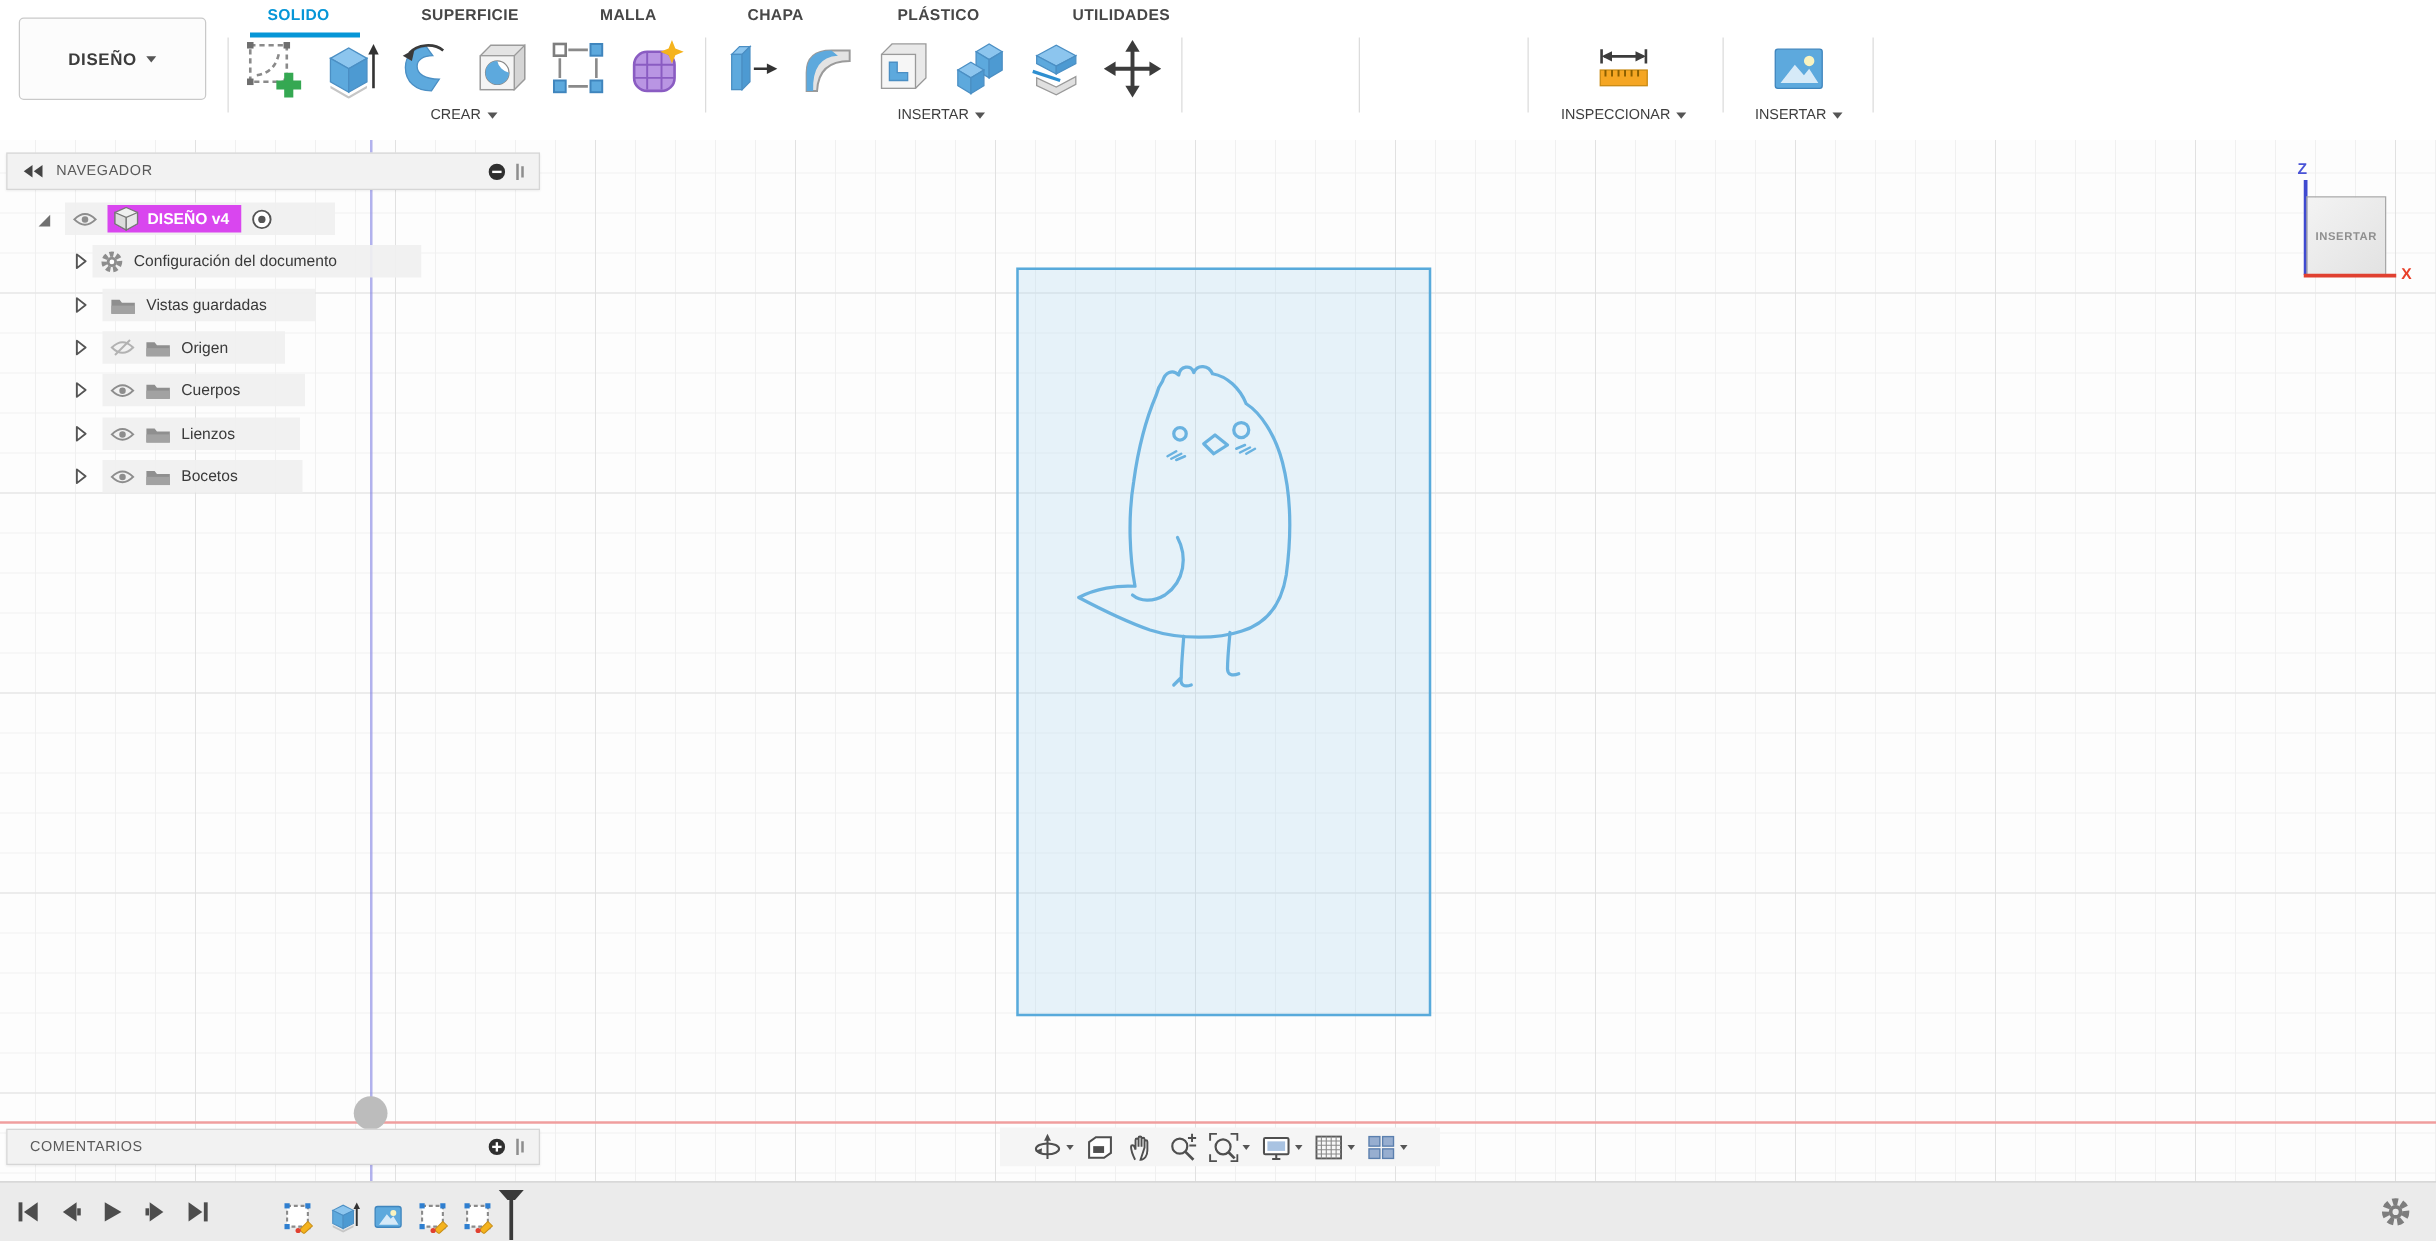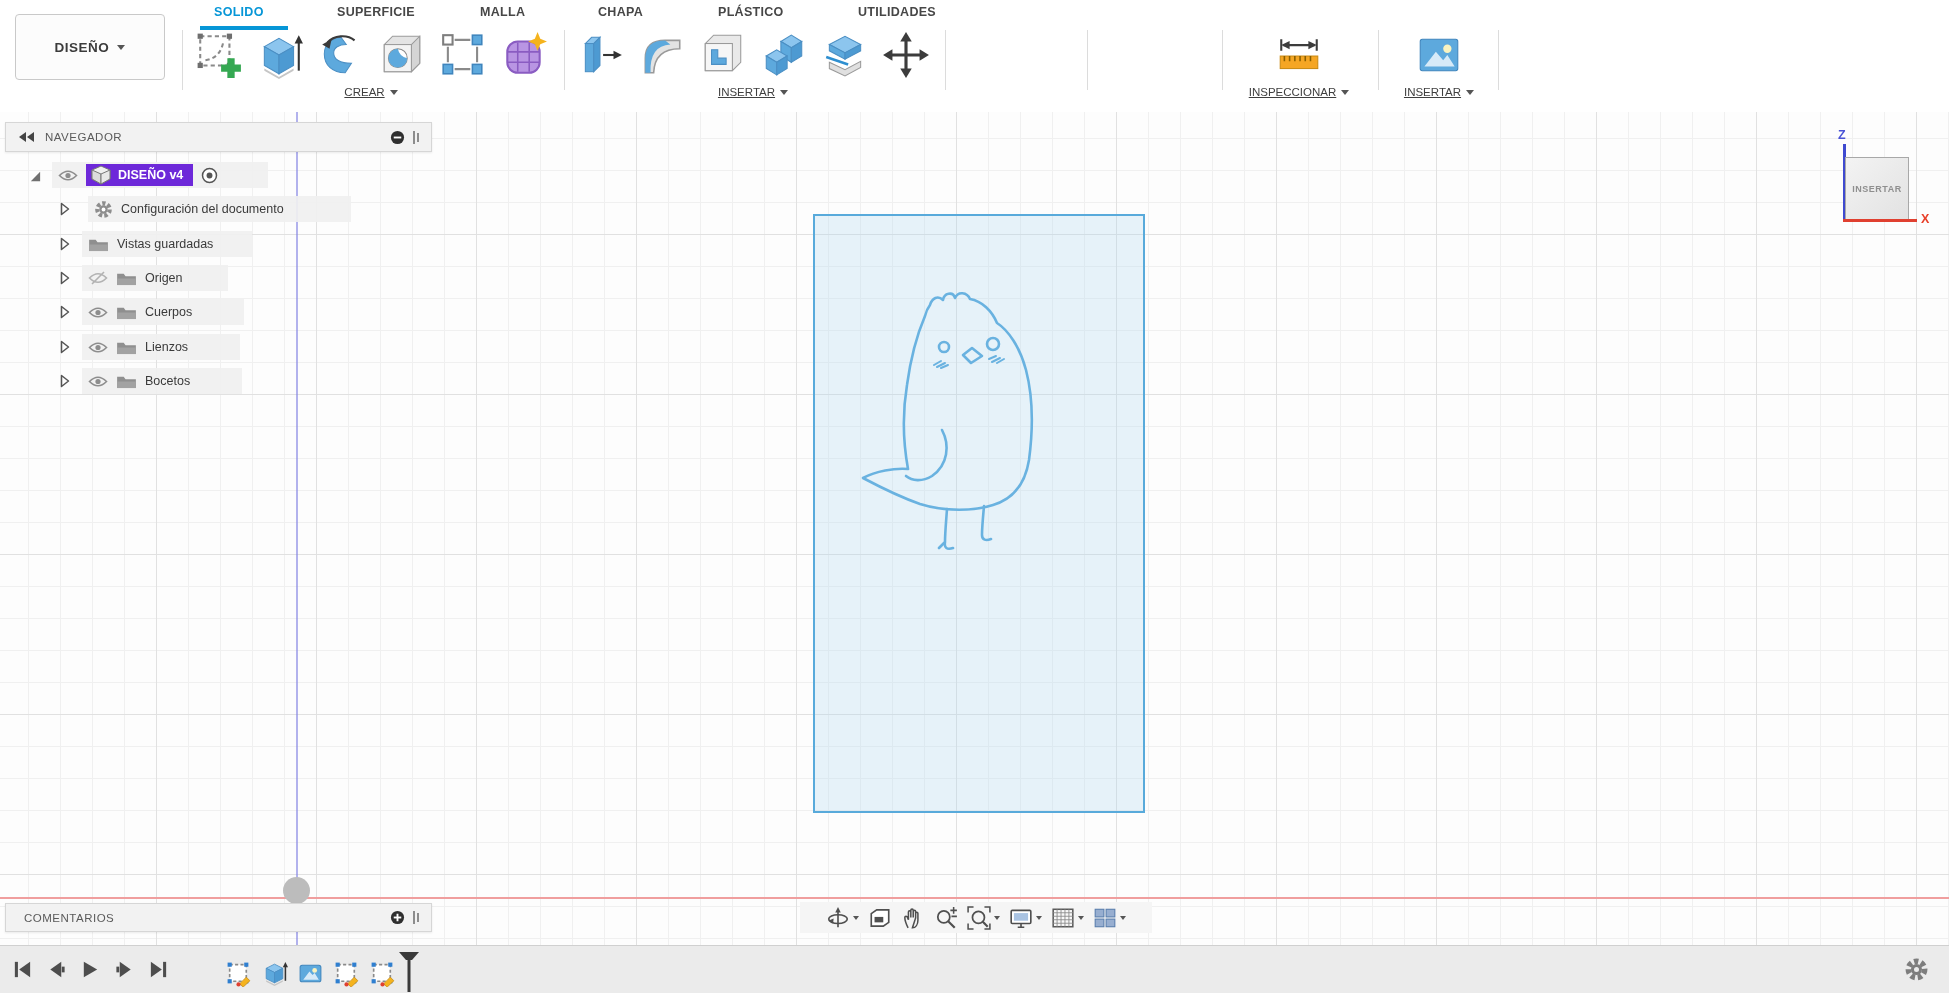--- a/index.html
+++ b/index.html
@@ -19,7 +19,7 @@
   .grp{position:absolute;top:28px;height:78px;}
   .grp-icons{display:flex;gap:13px;align-items:center;justify-content:center;height:54px;}
   .grp-label{position:absolute;left:0;right:0;top:58px;text-align:center;font-size:11.5px;color:#3f3f3f;
-      display:flex;align-items:center;justify-content:center;gap:5px;text-decoration:underline;}
+      display:flex;align-items:center;justify-content:center;gap:5px;}
   .rsep{position:absolute;top:30px;height:60px;width:1px;background:#dcdcdc;}
   .ric{width:48px;height:48px;display:block;}
   .ric.big{width:56px;height:56px;}

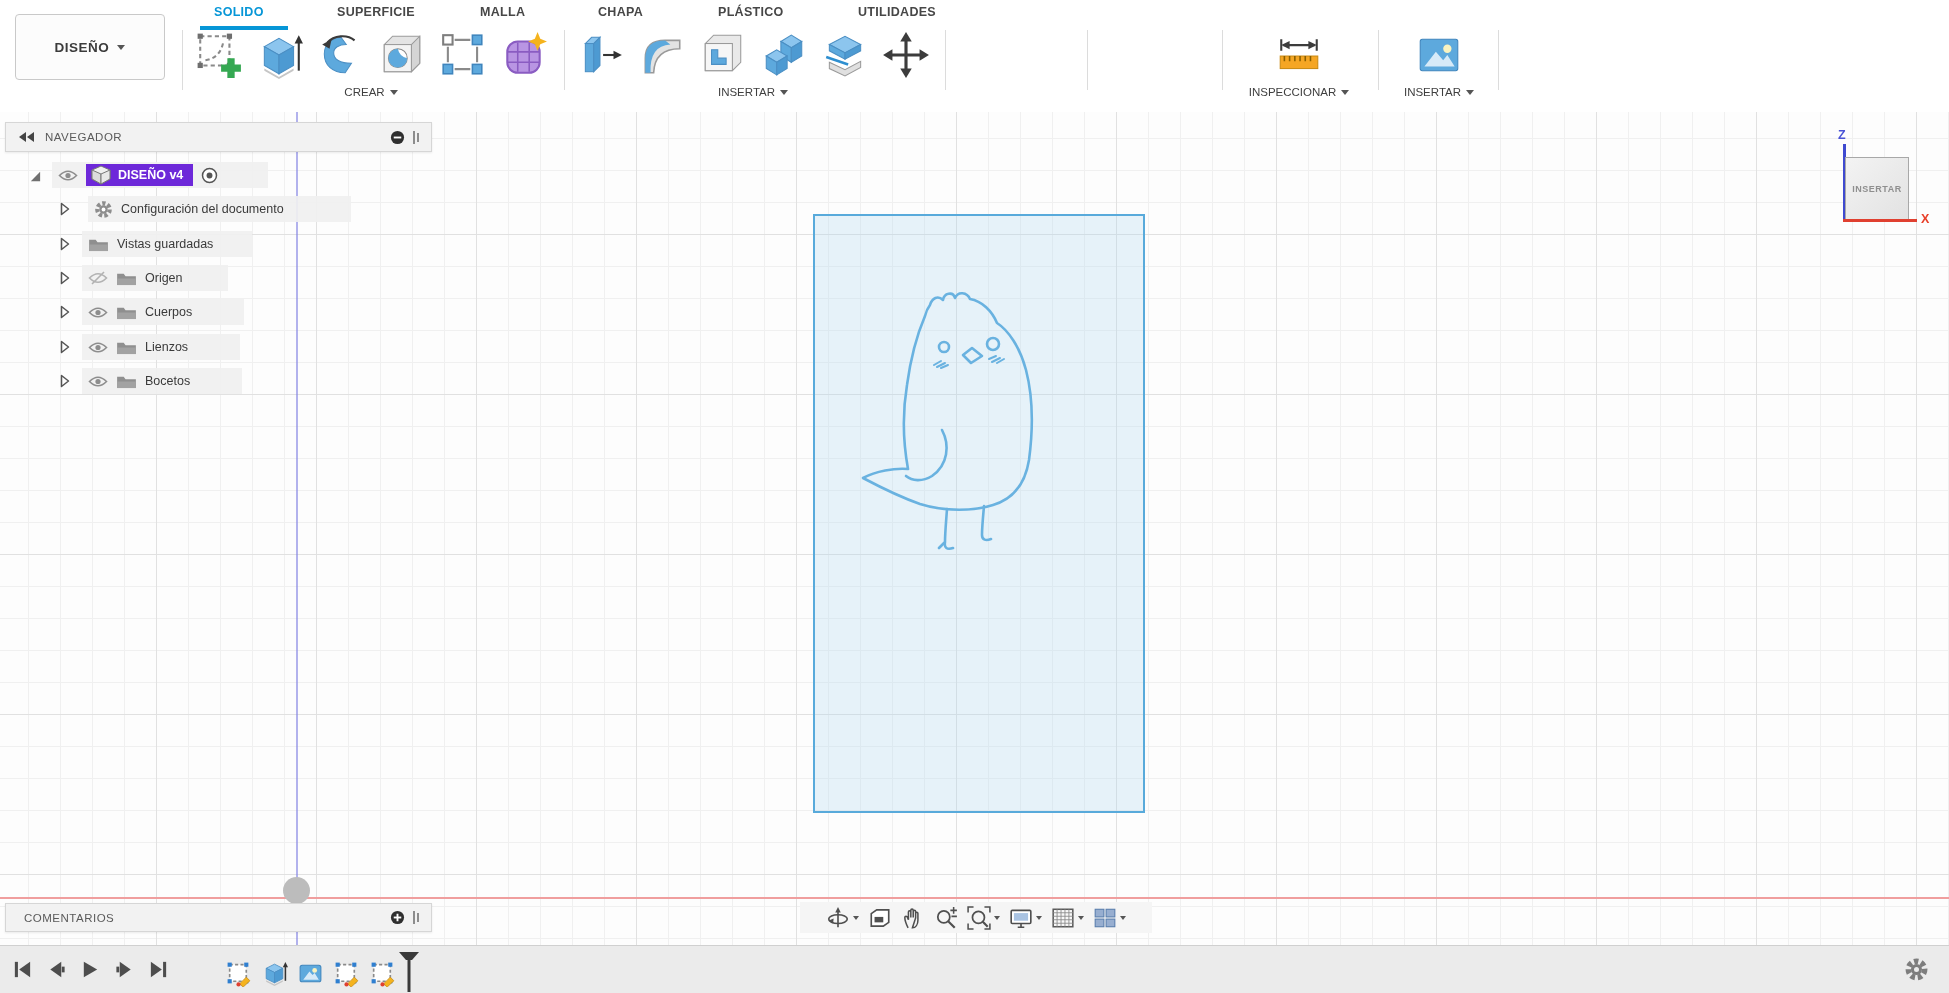--- a/index.html
+++ b/index.html
@@ -63,7 +63,7 @@
   .tree{position:absolute;left:0;top:0;z-index:15;font-size:12.5px;color:#3a3a3a;}
   .trow{position:absolute;height:28px;display:flex;align-items:center;}
   .strip{position:absolute;top:1px;height:26px;background:rgba(240,240,240,.92);display:flex;align-items:center;gap:8px;padding:0 10px 0 6px;box-sizing:border-box;}
-  .chip{background:#6d28d9;color:#fff;font-weight:bold;height:22px;display:flex;align-items:center;gap:6px;padding:0 10px 0 4px;}
+  .chip{background:#d946ef;color:#fff;font-weight:bold;height:22px;display:flex;align-items:center;gap:6px;padding:0 10px 0 4px;}
   .arrow{position:absolute;left:60px;top:7px;}
 
   

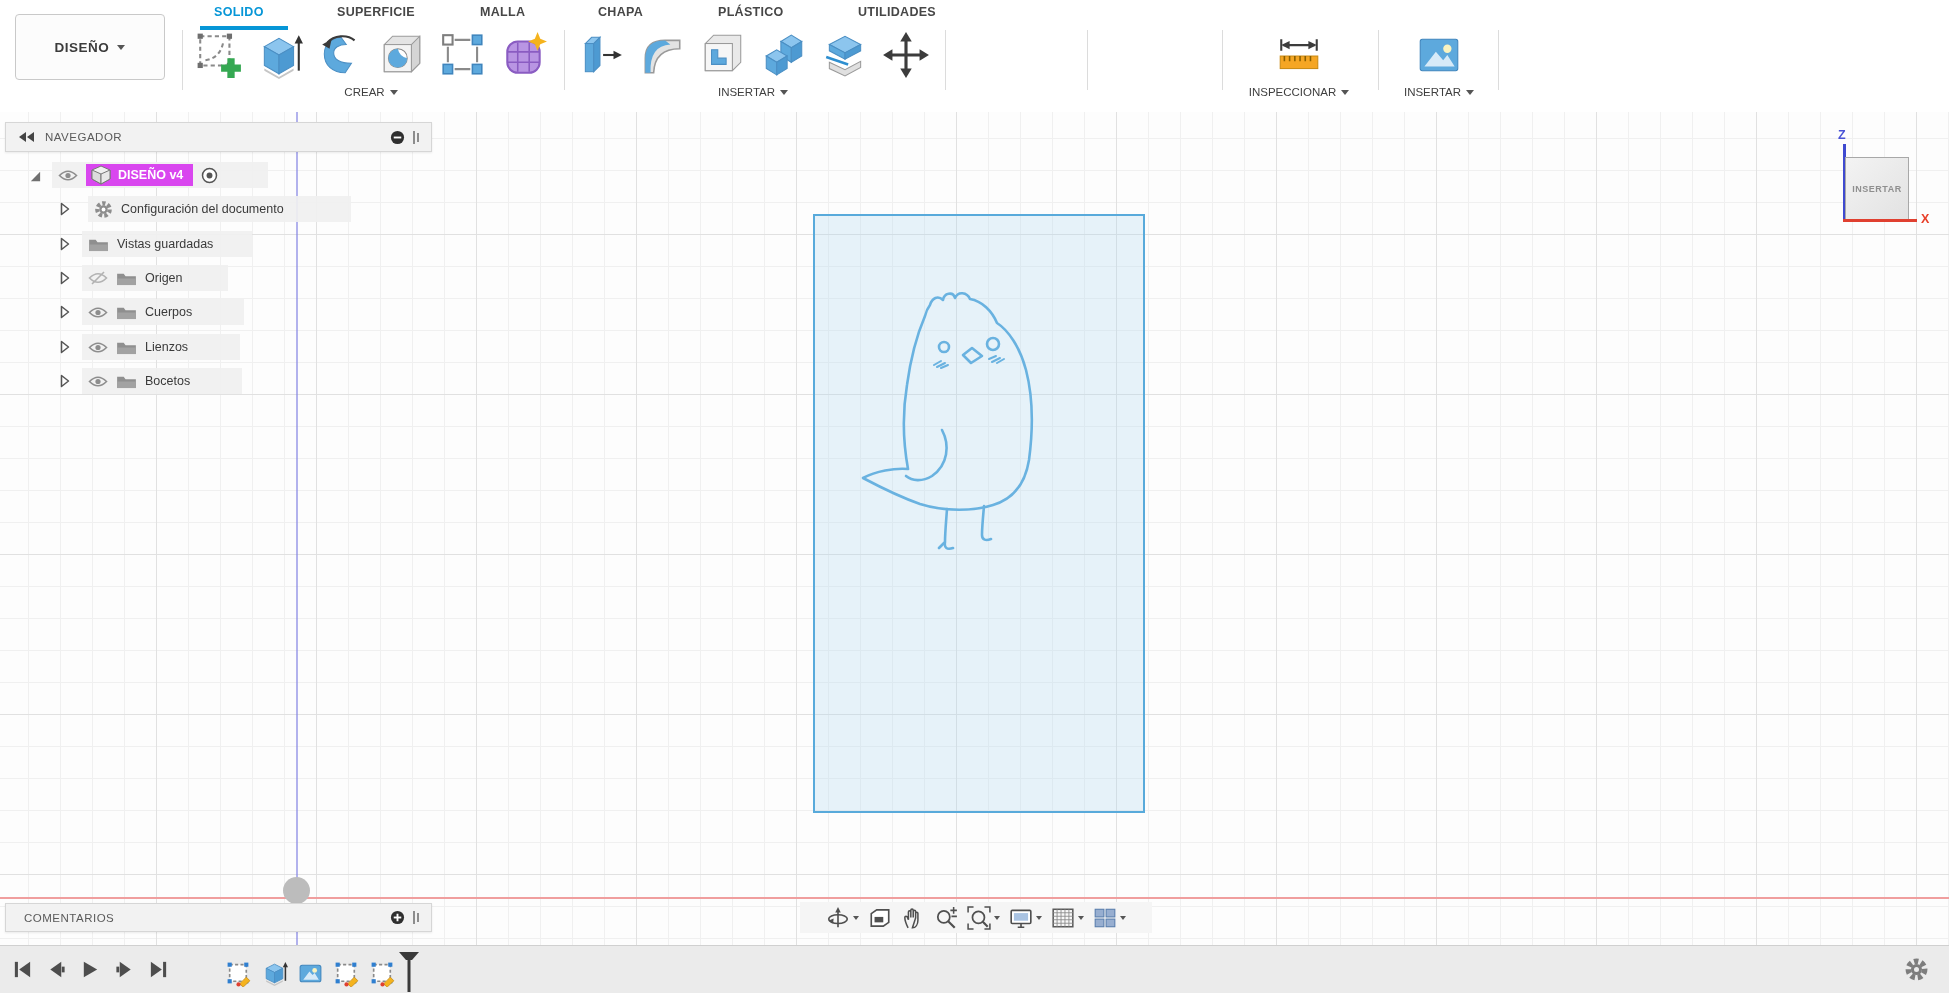--- a/index.html
+++ b/index.html
@@ -314,7 +314,7 @@
       <svg class="arrow" width="10" height="14" viewBox="0 0 10 14">
         <polygon points="1.5,1.5 8.5,7 1.5,12.5" fill="#fdfdfd" stroke="#555" stroke-width="1.5" stroke-linejoin="round"></polygon>
       </svg>
-      <div class="strip" style="left:88px;width:263px">
+      <div class="strip" style="left:74px;width:263px">
         <svg width="19" height="19" viewBox="0 0 20 20">
           <circle cx="10" cy="10" r="6.5" fill="none" stroke="#8d8d8d" stroke-width="4.5" stroke-dasharray="3.4 2.3"></circle>
           <circle cx="10" cy="10" r="4.4" fill="#8d8d8d"></circle>

